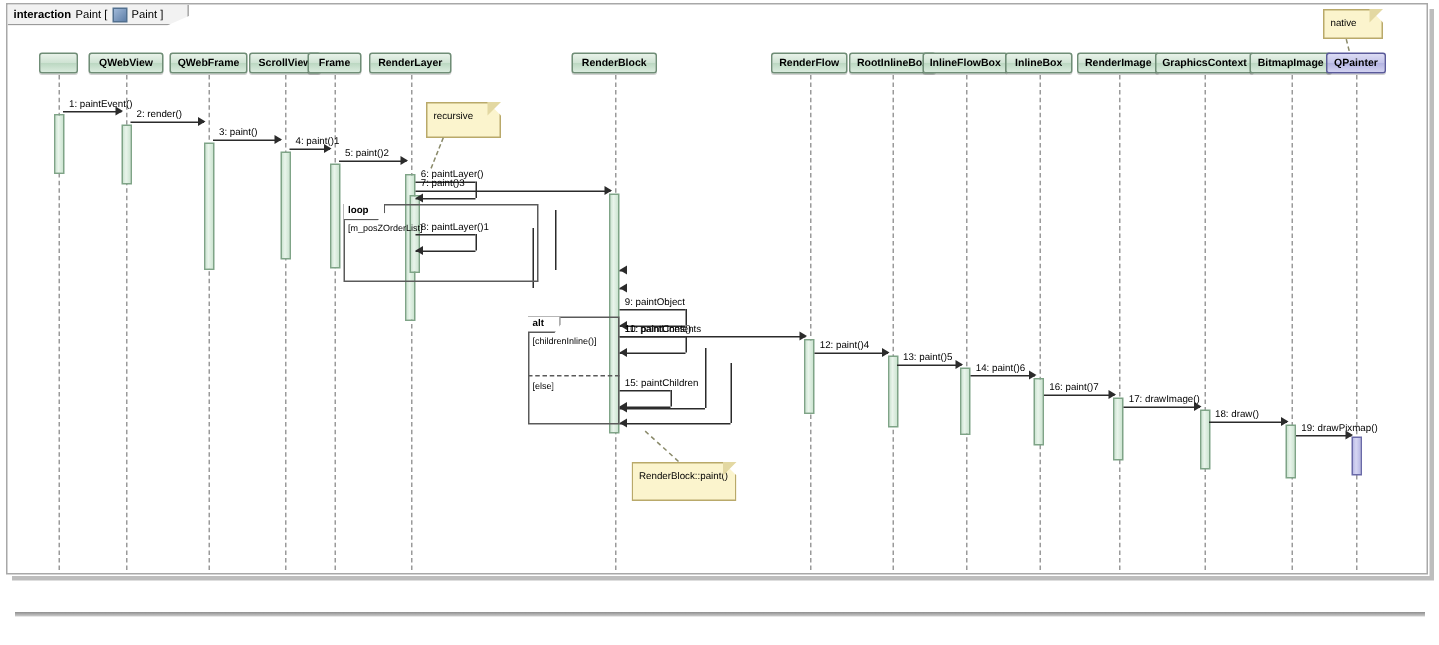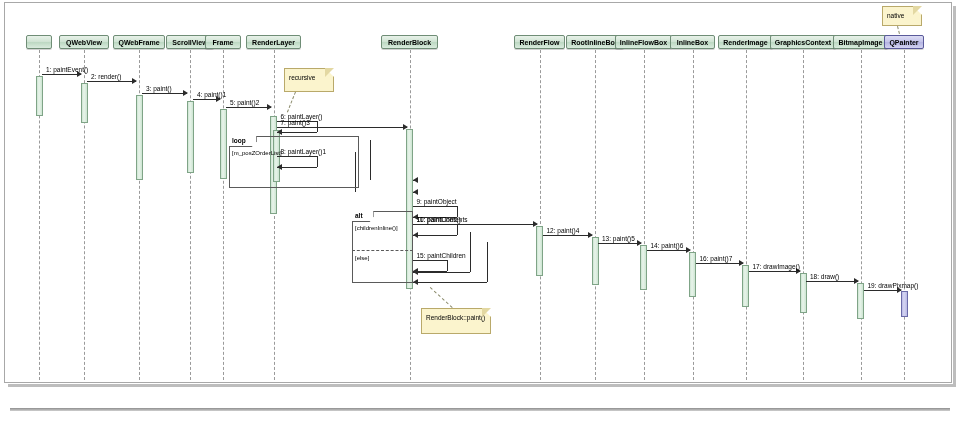--- a/index.html
+++ b/index.html
@@ -211,6 +211,12 @@
   <div class="canvas-frame"></div>
   <div class="page-shadow"></div>
 
+  <div class="frame-tab">
+    <span class="kw">interaction</span>
+    <span class="nm">Paint [</span>
+    <span class="tab-mini-icon"></span>
+    <span class="nm">Paint ]</span>
+  </div>
 
   <div id="diagram-body">
       <div class="lifeline-dash" style="left: 39px; top: 50px; height: 330px;"></div>

